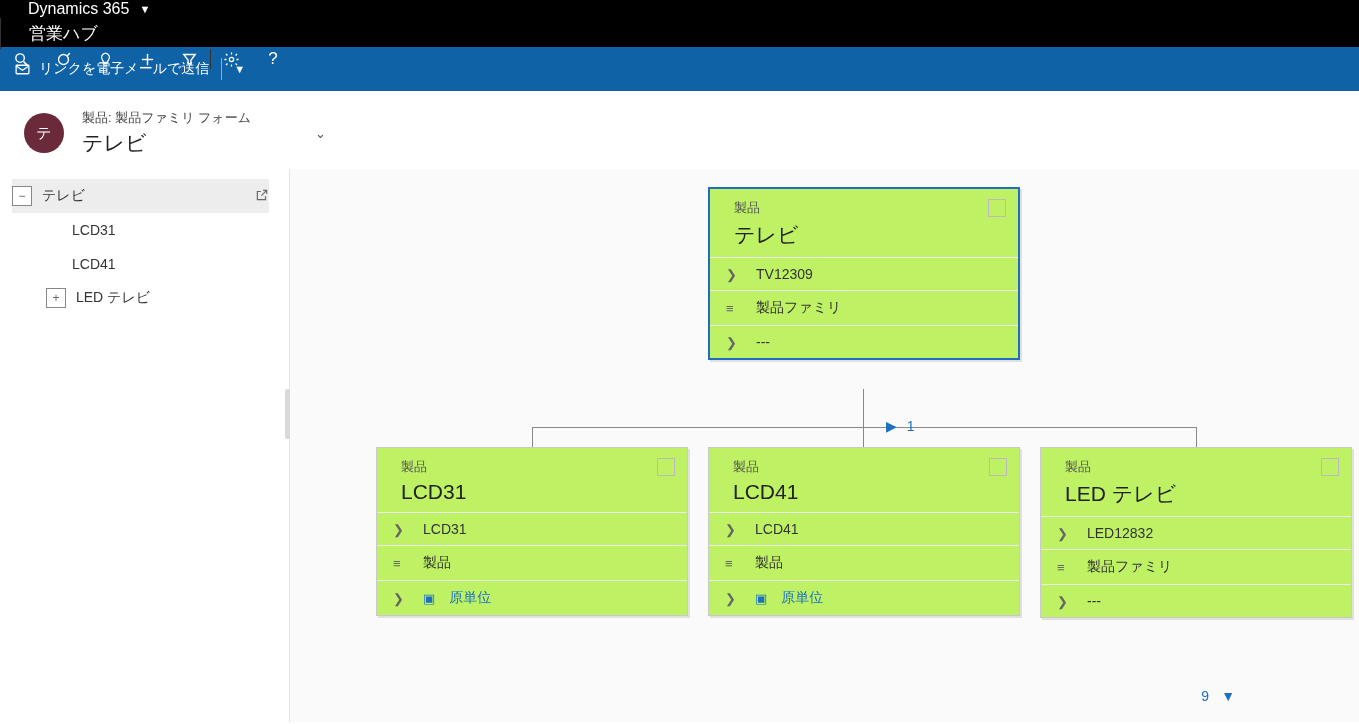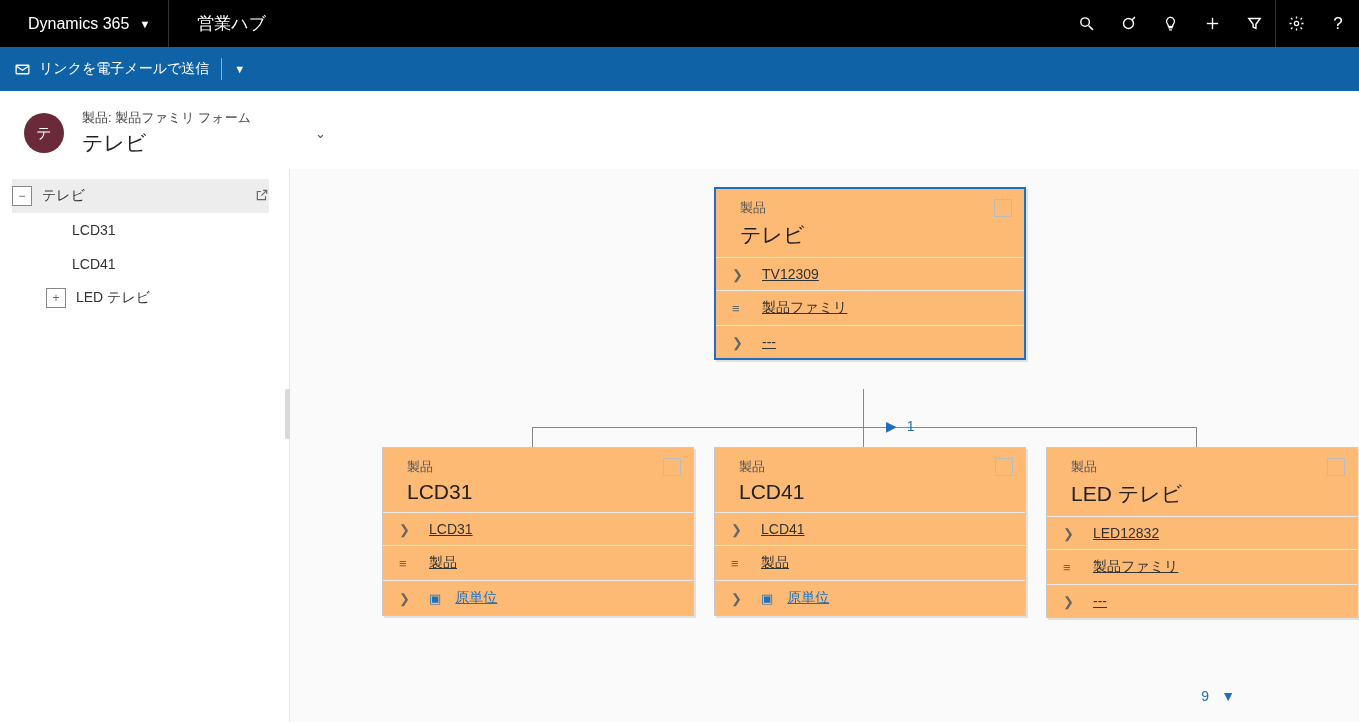--- a/index.html
+++ b/index.html
@@ -5,7 +5,7 @@
   * { box-sizing: border-box; margin: 0; padding: 0; }
   body { font-family: "Segoe UI", "Yu Gothic UI", "Meiryo UI", sans-serif; background: #fff; color: #333; overflow: hidden; }
 
-  .topbar { display: flex; height: 47px; background: #000; color: #fff; }
+  .topbar { display: flex; height: 47px; background: #000; color: #fff; flex-direction: column; }
   .top-brand { display: flex; align-items: center; padding: 0 18px 0 28px; height: 100%; font-size: 16px; gap: 10px; }
   .top-brand .chev { font-size: 11px; color: #fff; }
   .top-app { padding: 4px 28px; height: 100%; display: flex; align-items: center; font-size: 17px; border-left: 1px solid #333; }

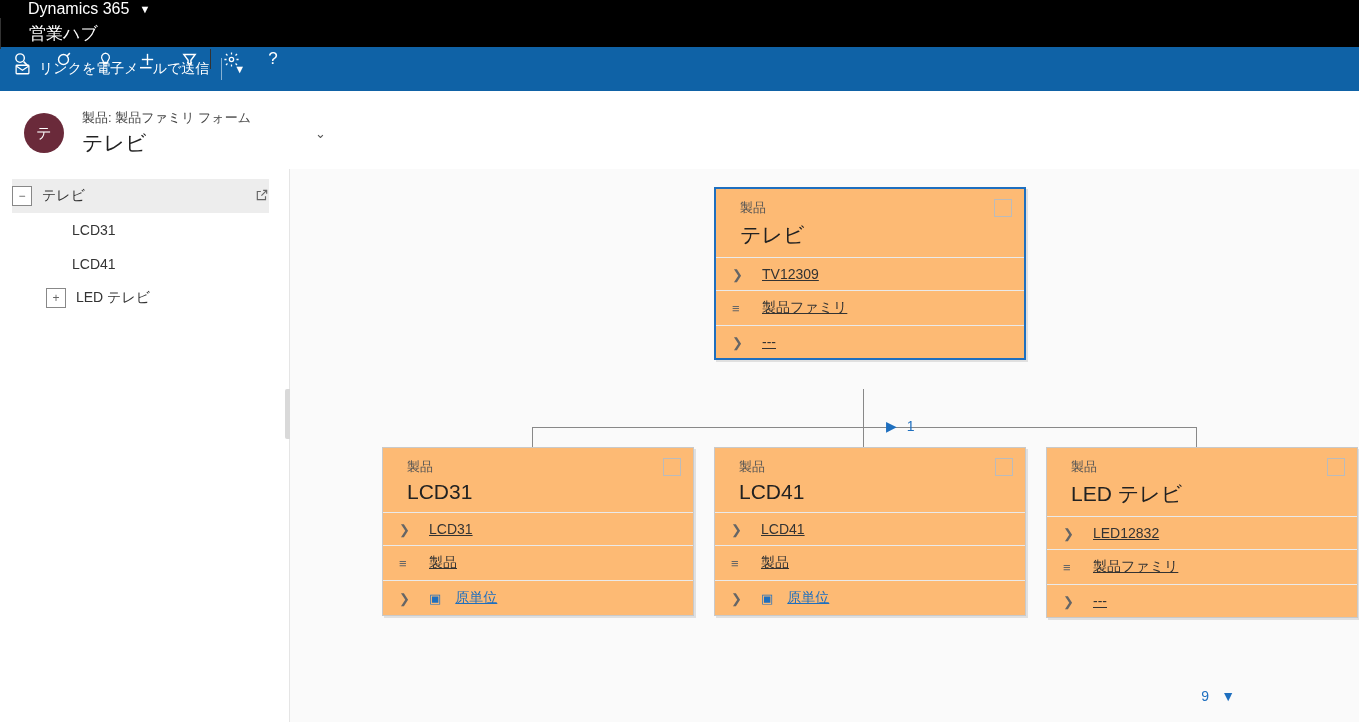--- a/index.html
+++ b/index.html
@@ -39,7 +39,7 @@
 
   .canvas { flex: 1; position: relative; background: #fafafa; overflow: hidden; }
 
-  .tile { position: absolute; width: 312px; background: #fdba74; border: 1px solid #c9c9c9; box-shadow: 2px 2px 0 rgba(0,0,0,0.1); margin-left: 6px; }
+  .tile { position: absolute; width: 312px; background: #bef264; border: 1px solid #c9c9c9; box-shadow: 2px 2px 0 rgba(0,0,0,0.1); }
   .tile.selected { border: 2px solid #1e6fbf; }
   .tile .tilehead { display: flex; align-items: flex-start; justify-content: space-between; padding: 10px 12px 4px 24px; }
   .tile .tilehead .lbl { font-size: 13px; color: #555; }

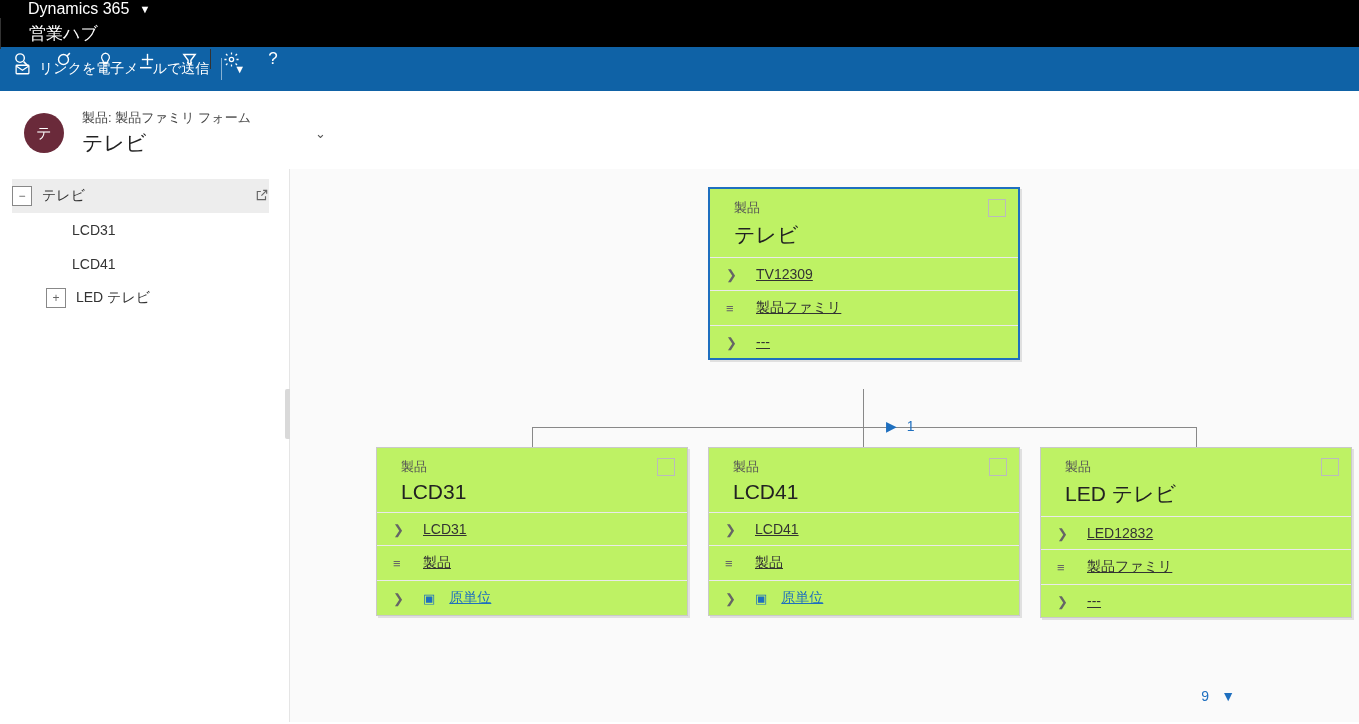--- a/index.html
+++ b/index.html
@@ -49,7 +49,7 @@
   .tile .row:last-child { border-bottom: 0; }
   .tile .row.first { border-top: 1px solid #eaeaea; }
   .tile .row .ic { width: 16px; color: #666; font-size: 13px; }
-  .tile .row .val { color: #333; text-decoration: underline; }
+  .tile .row .val { color: #333; }
   .tile .row.link .val { color: #1e6fbf; }
   .tile .row.link .ic2 { color: #1e6fbf; font-size: 13px; }
 

